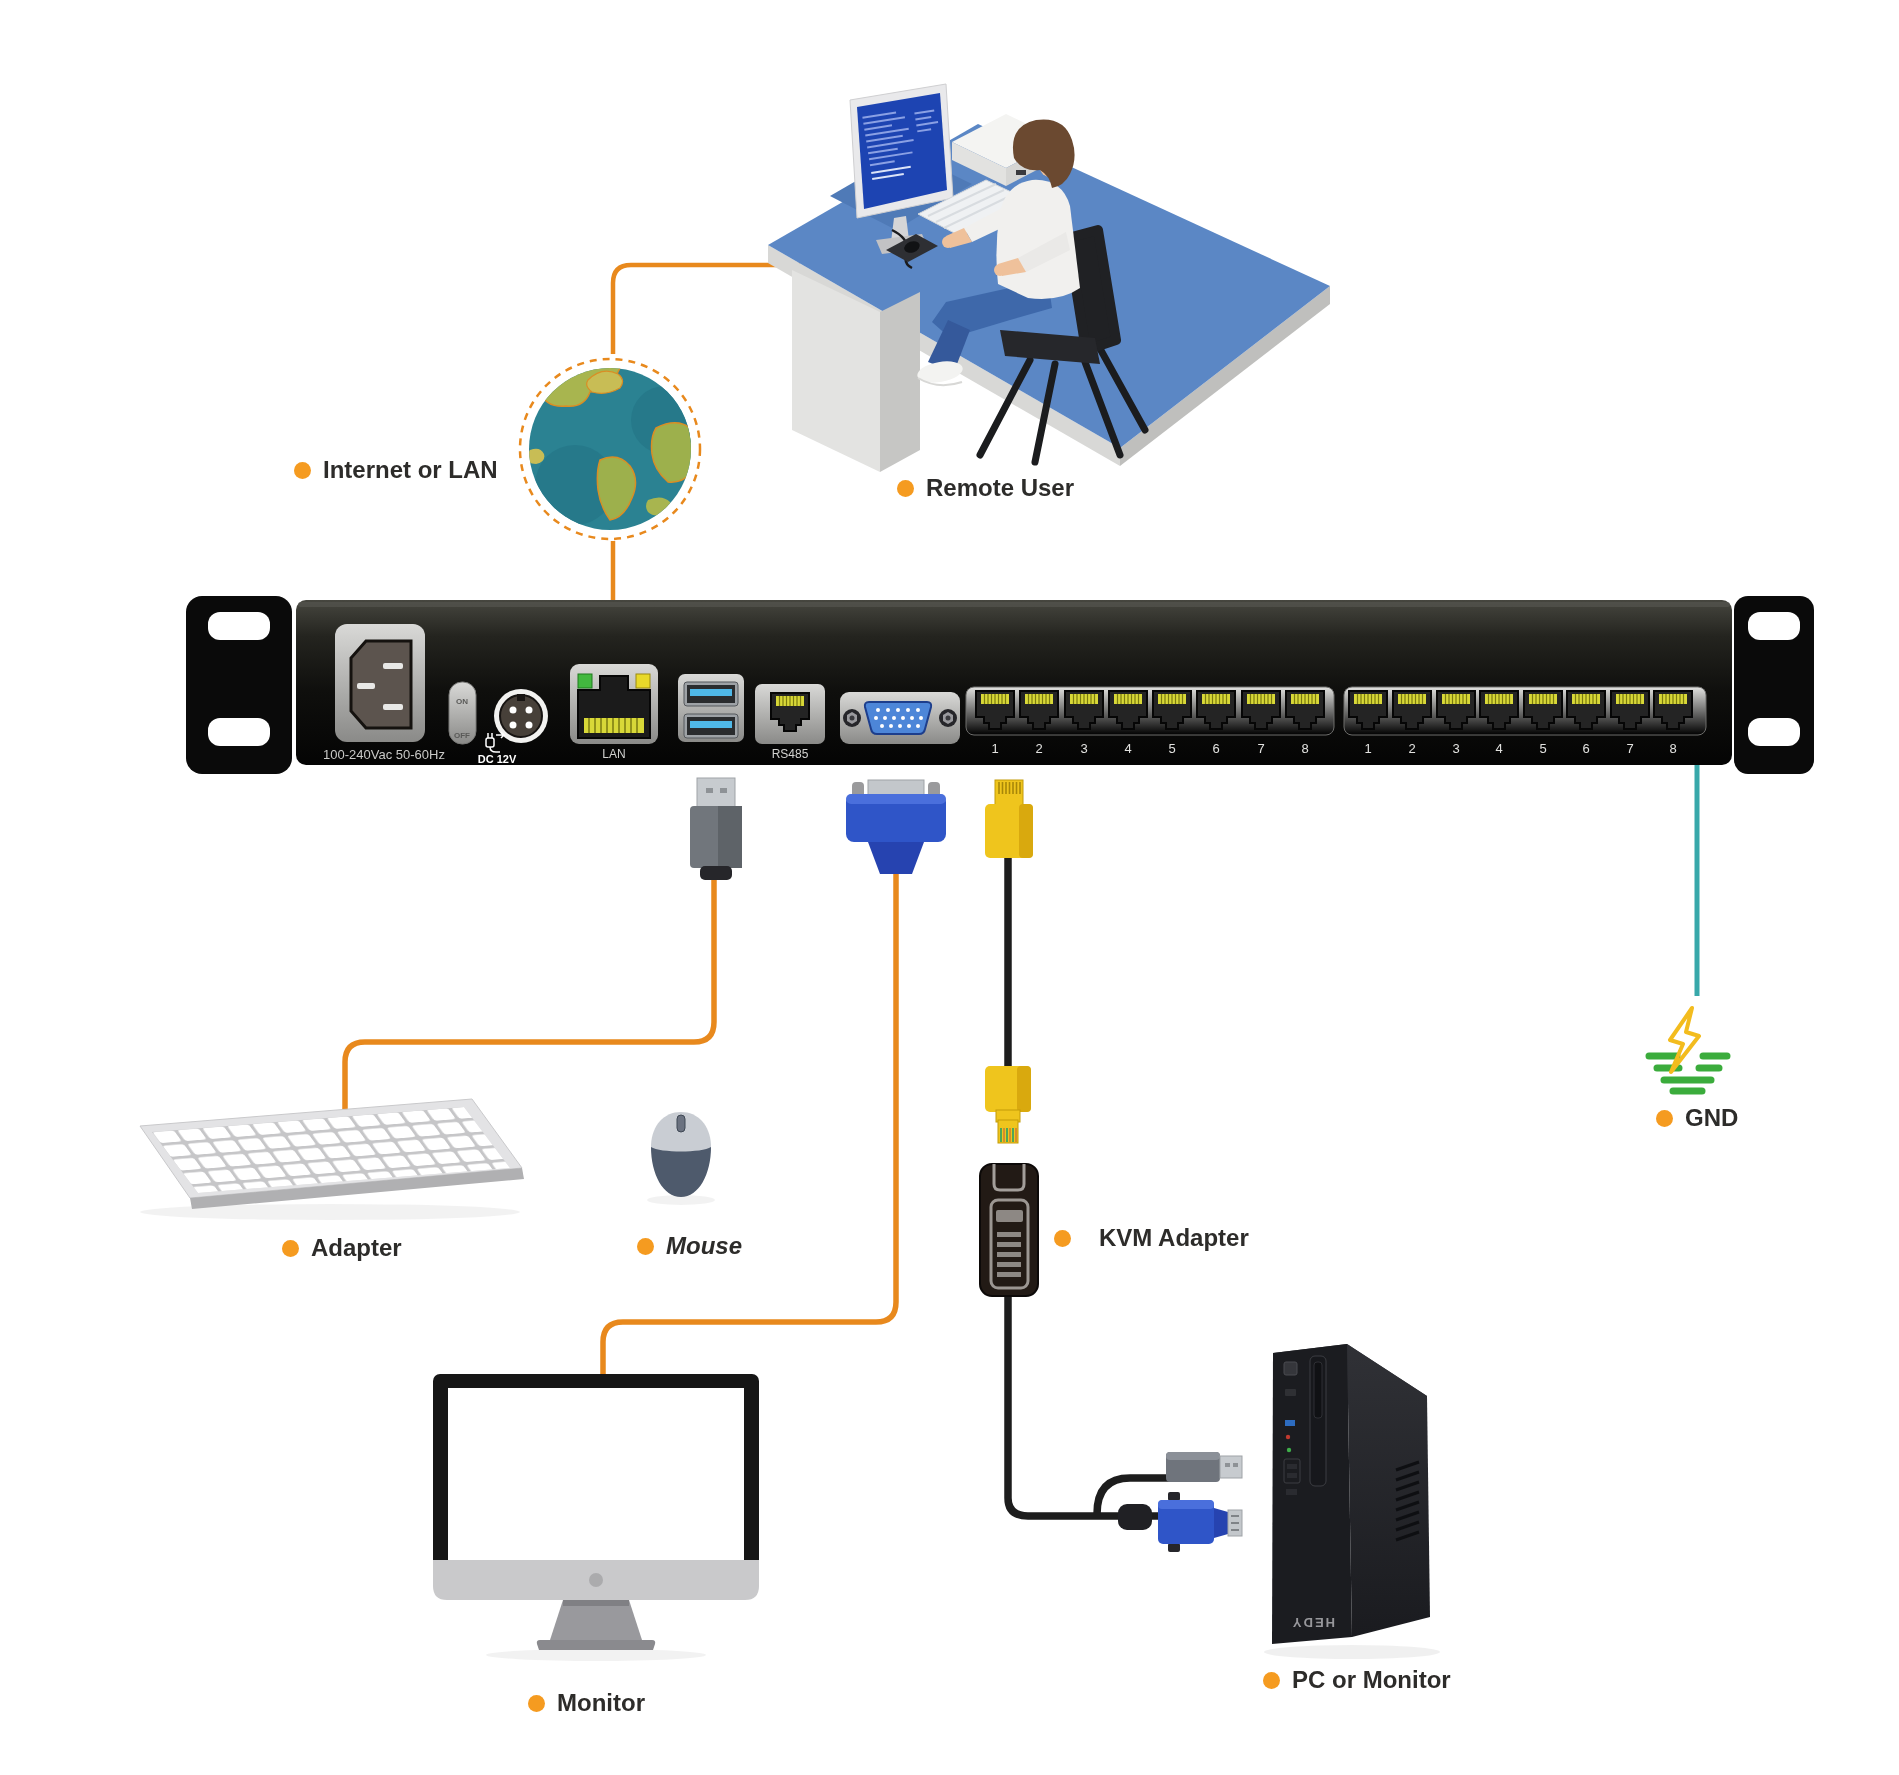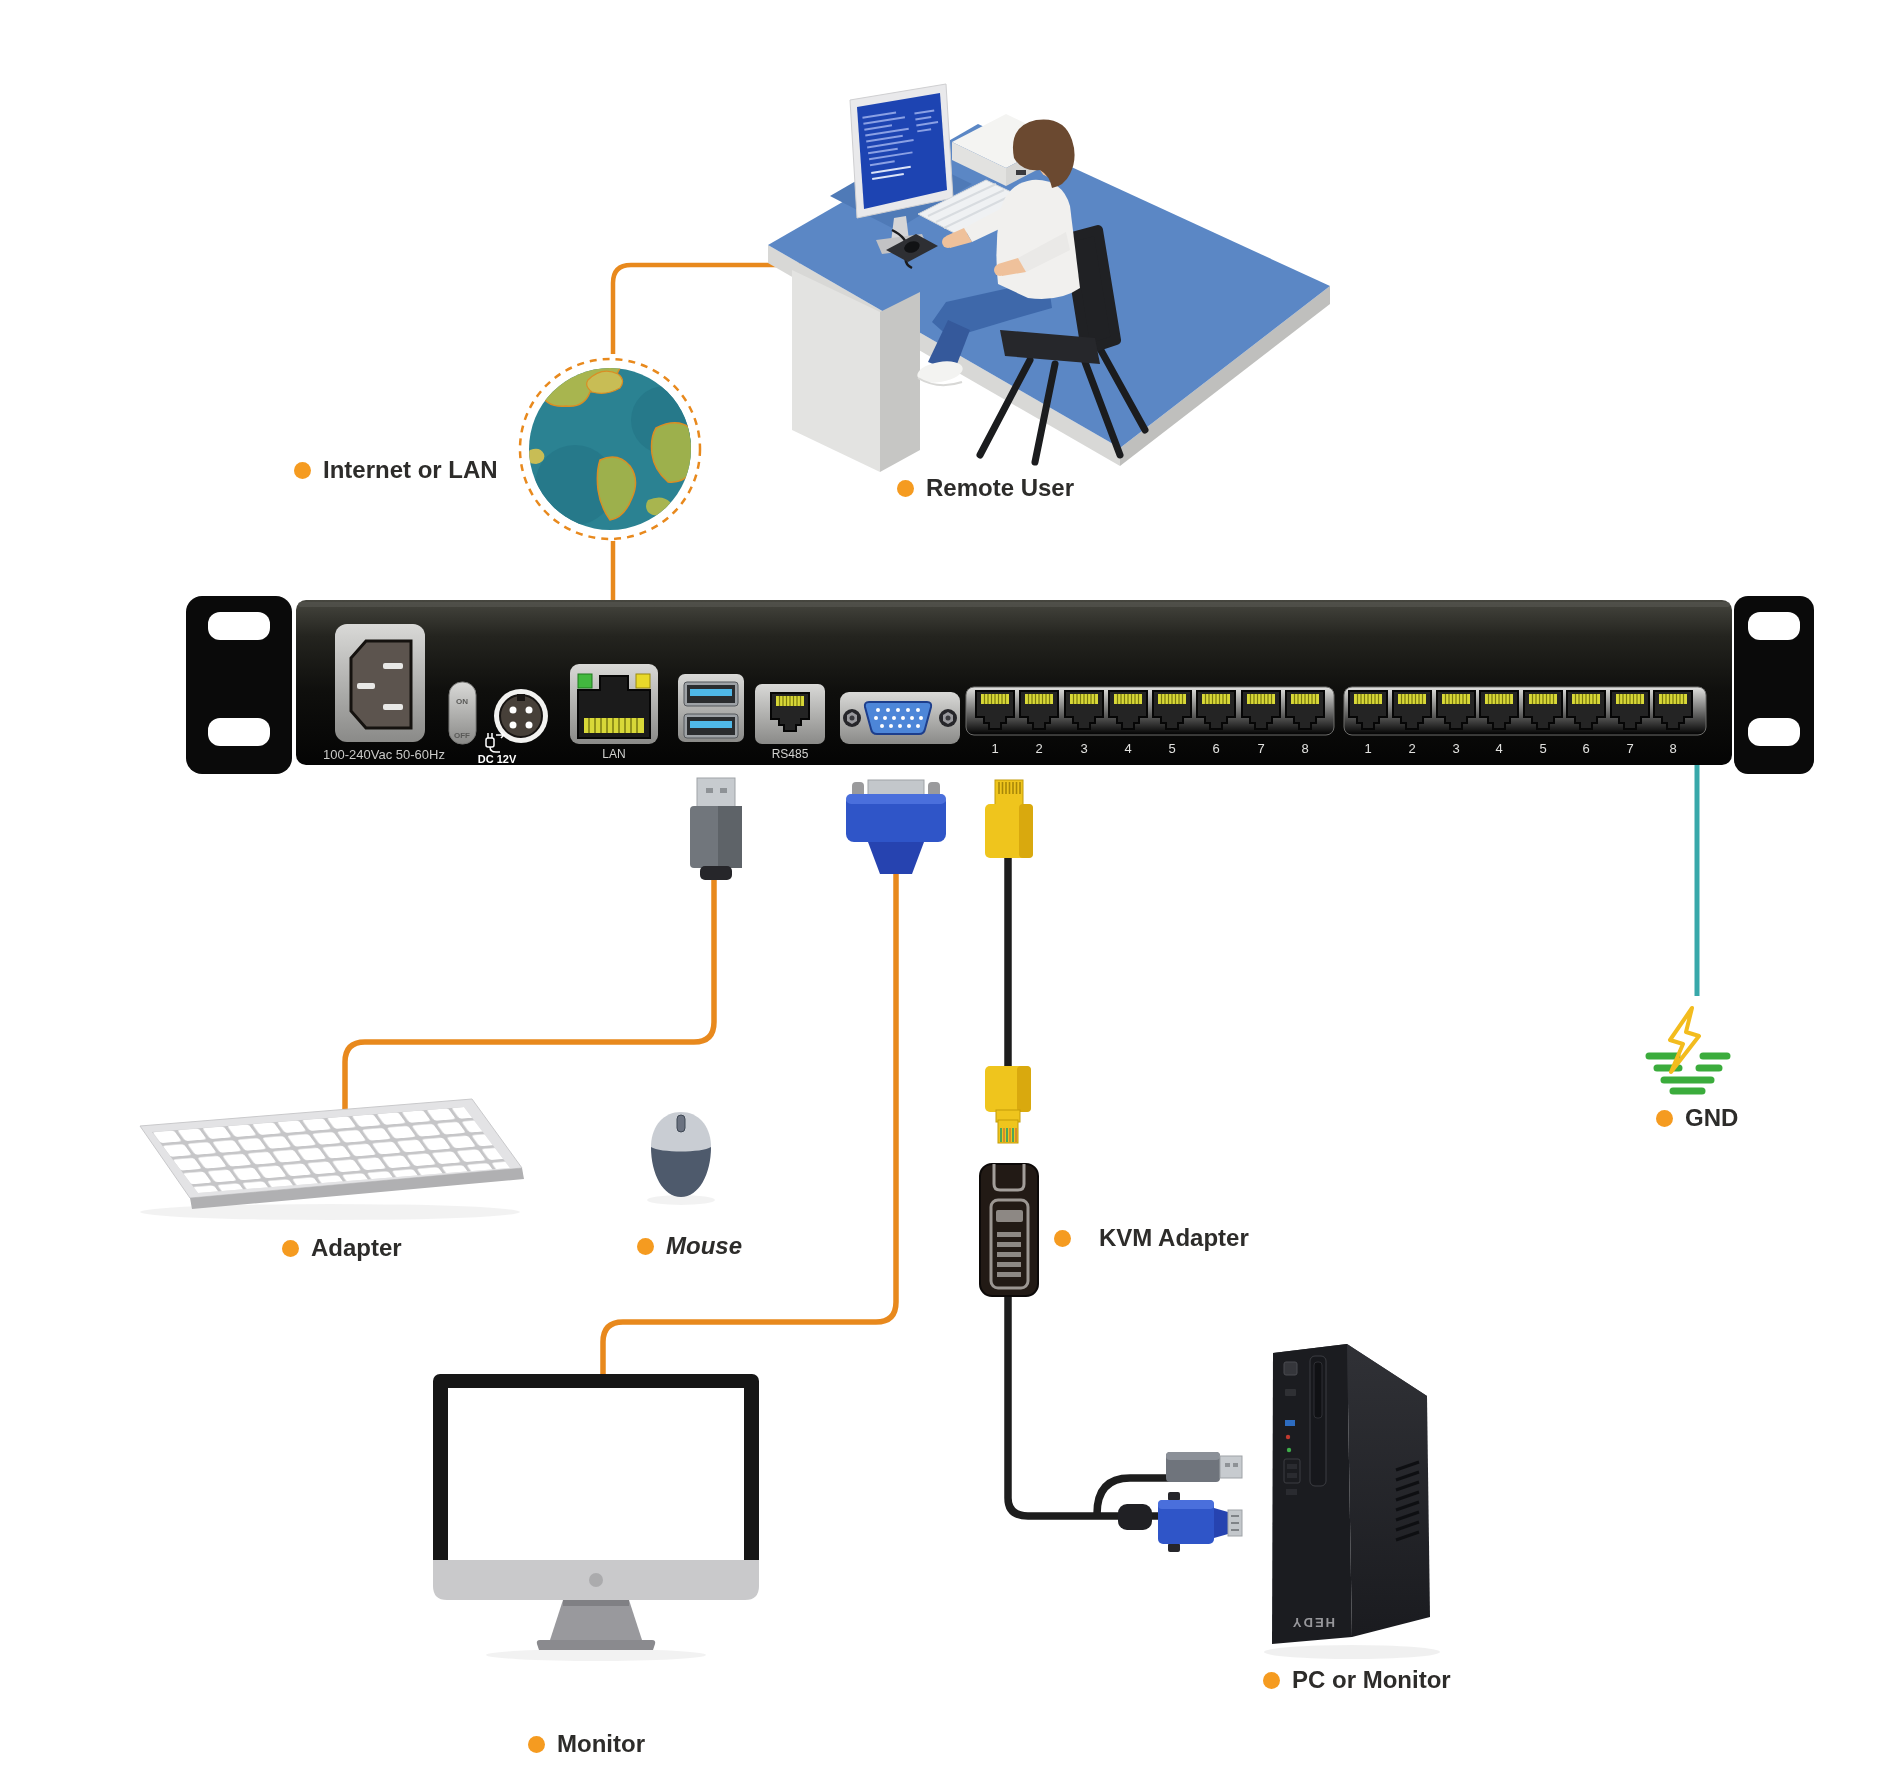--- a/index.html
+++ b/index.html
@@ -448,7 +448,7 @@
   <span class="dot"></span>
   <span>Mouse</span>
 </div>
-<div class="lbl" style="left:528px;top:1730px;justify-content:space-between;">
+<div class="lbl" style="left:528px;top:1689px;justify-content:space-between;">
   <span class="dot"></span>
   <span>Monitor</span>
 </div>

